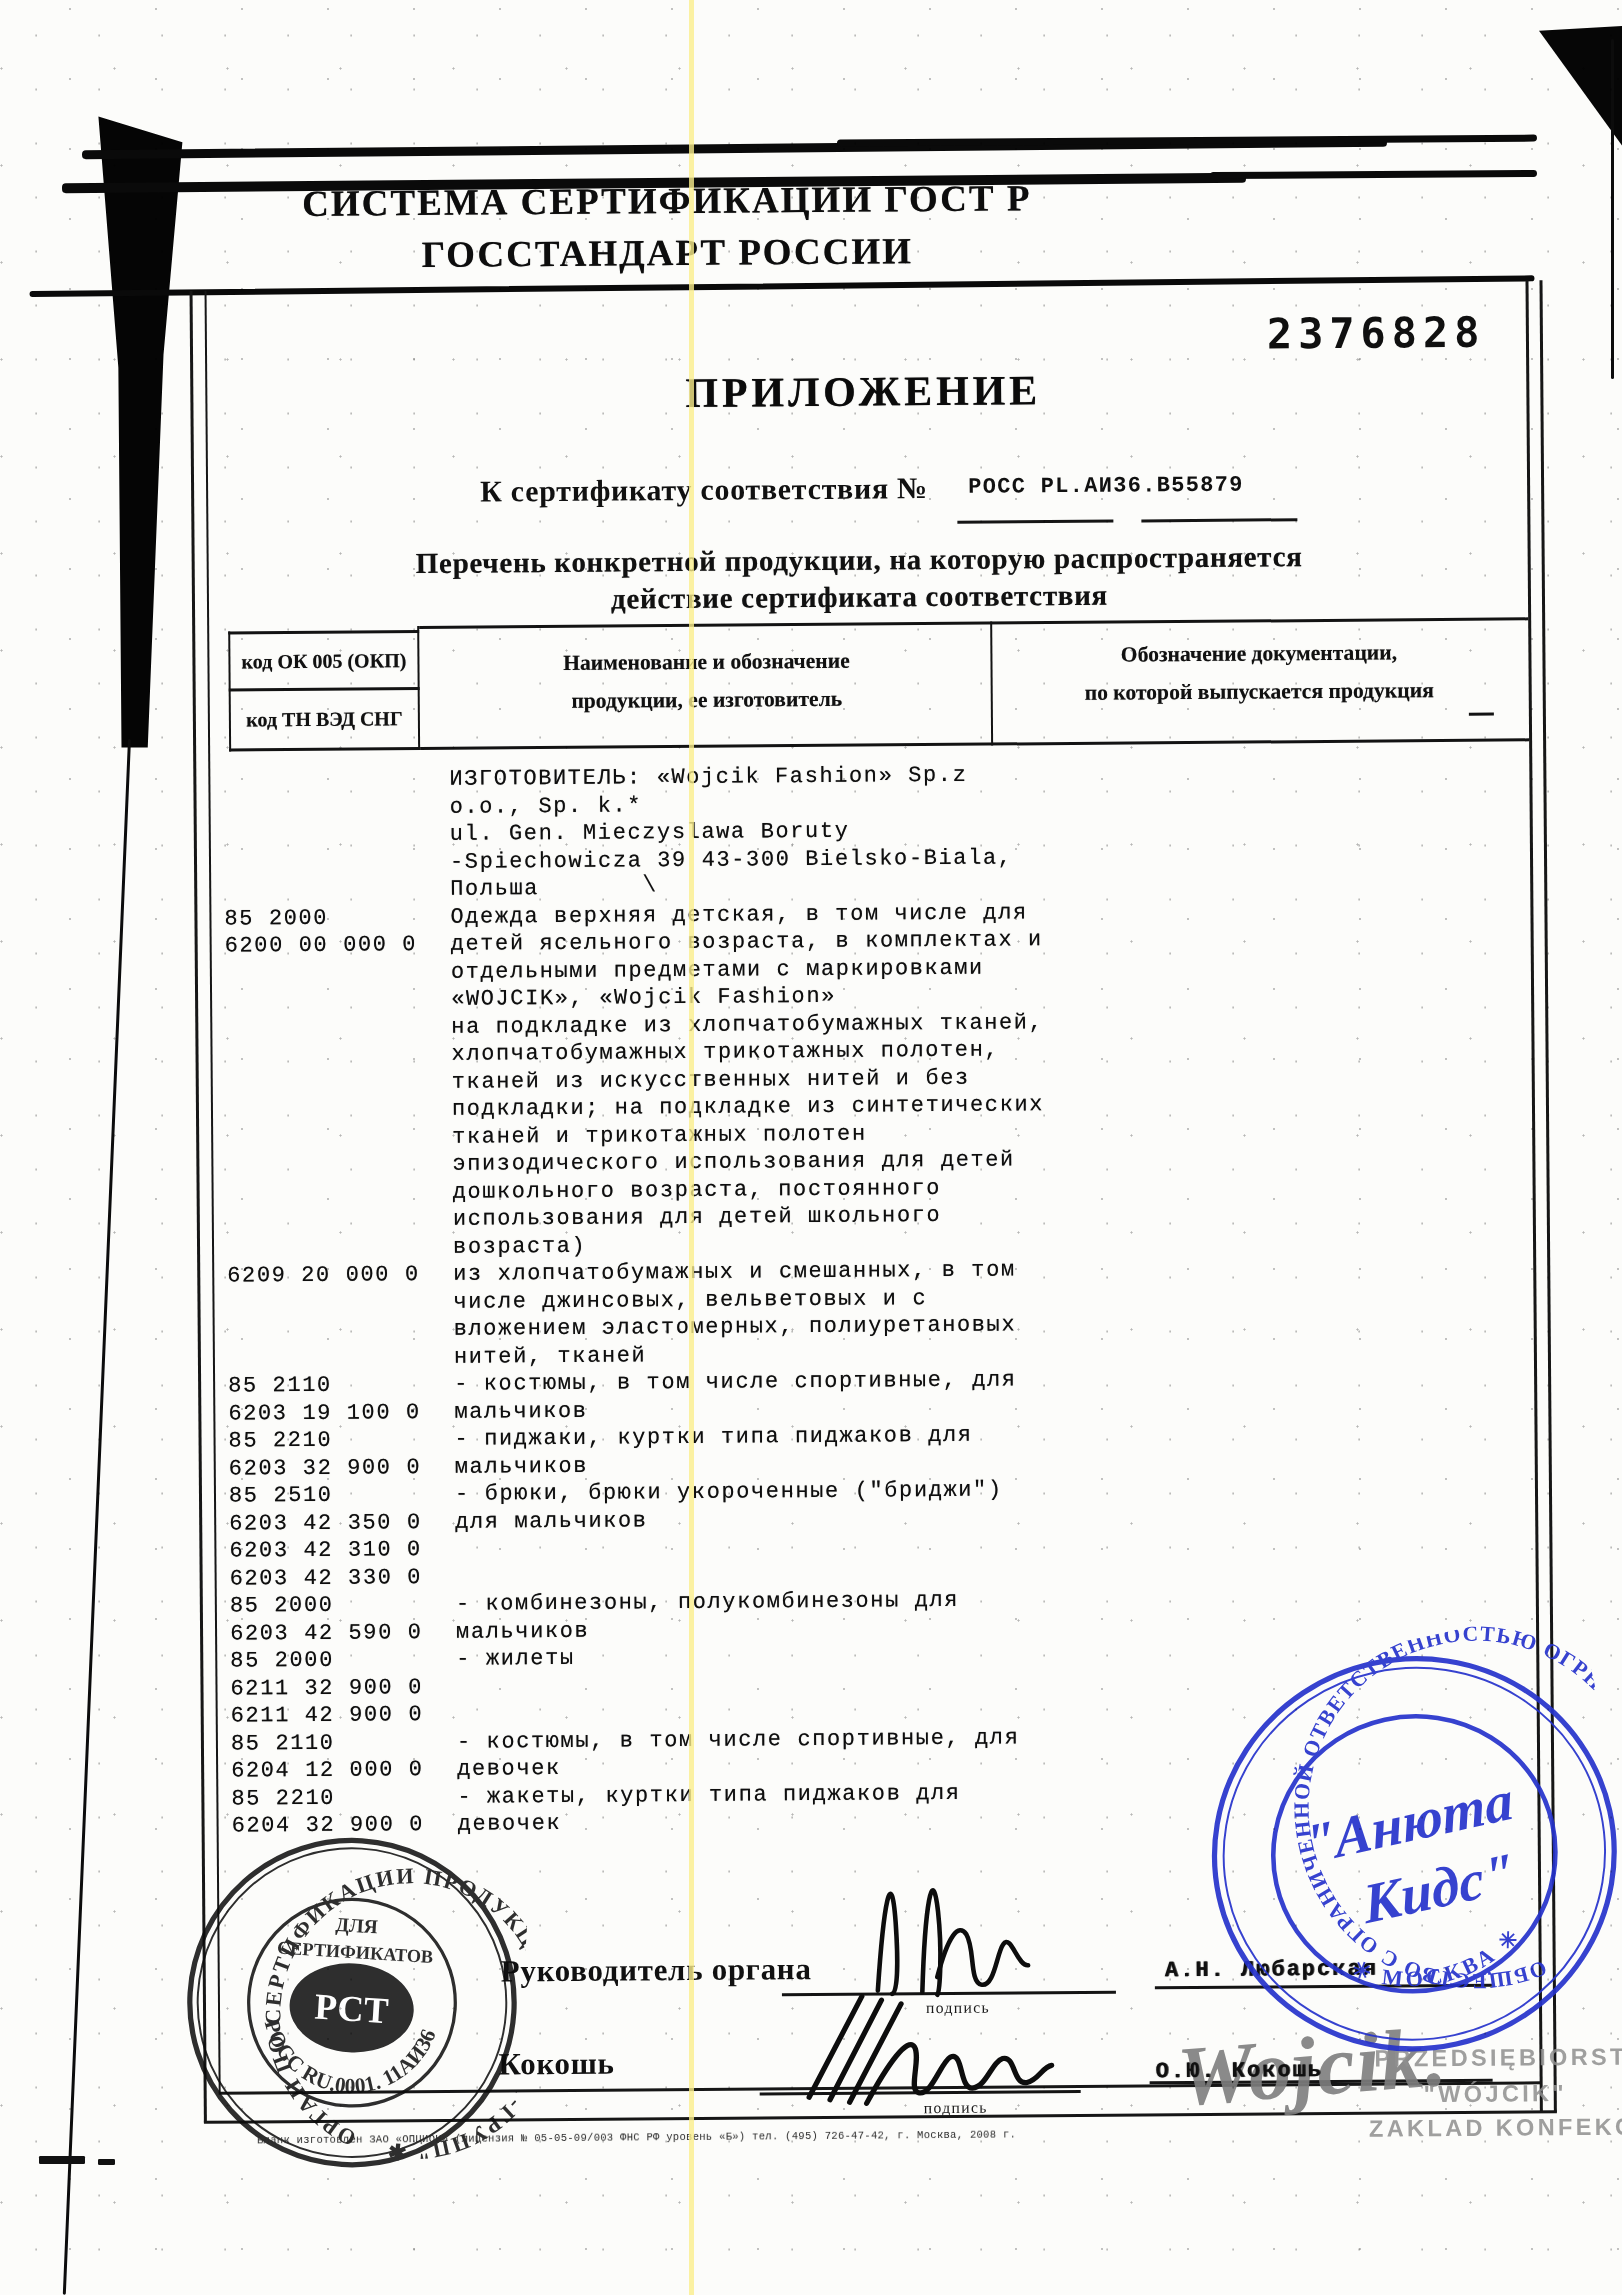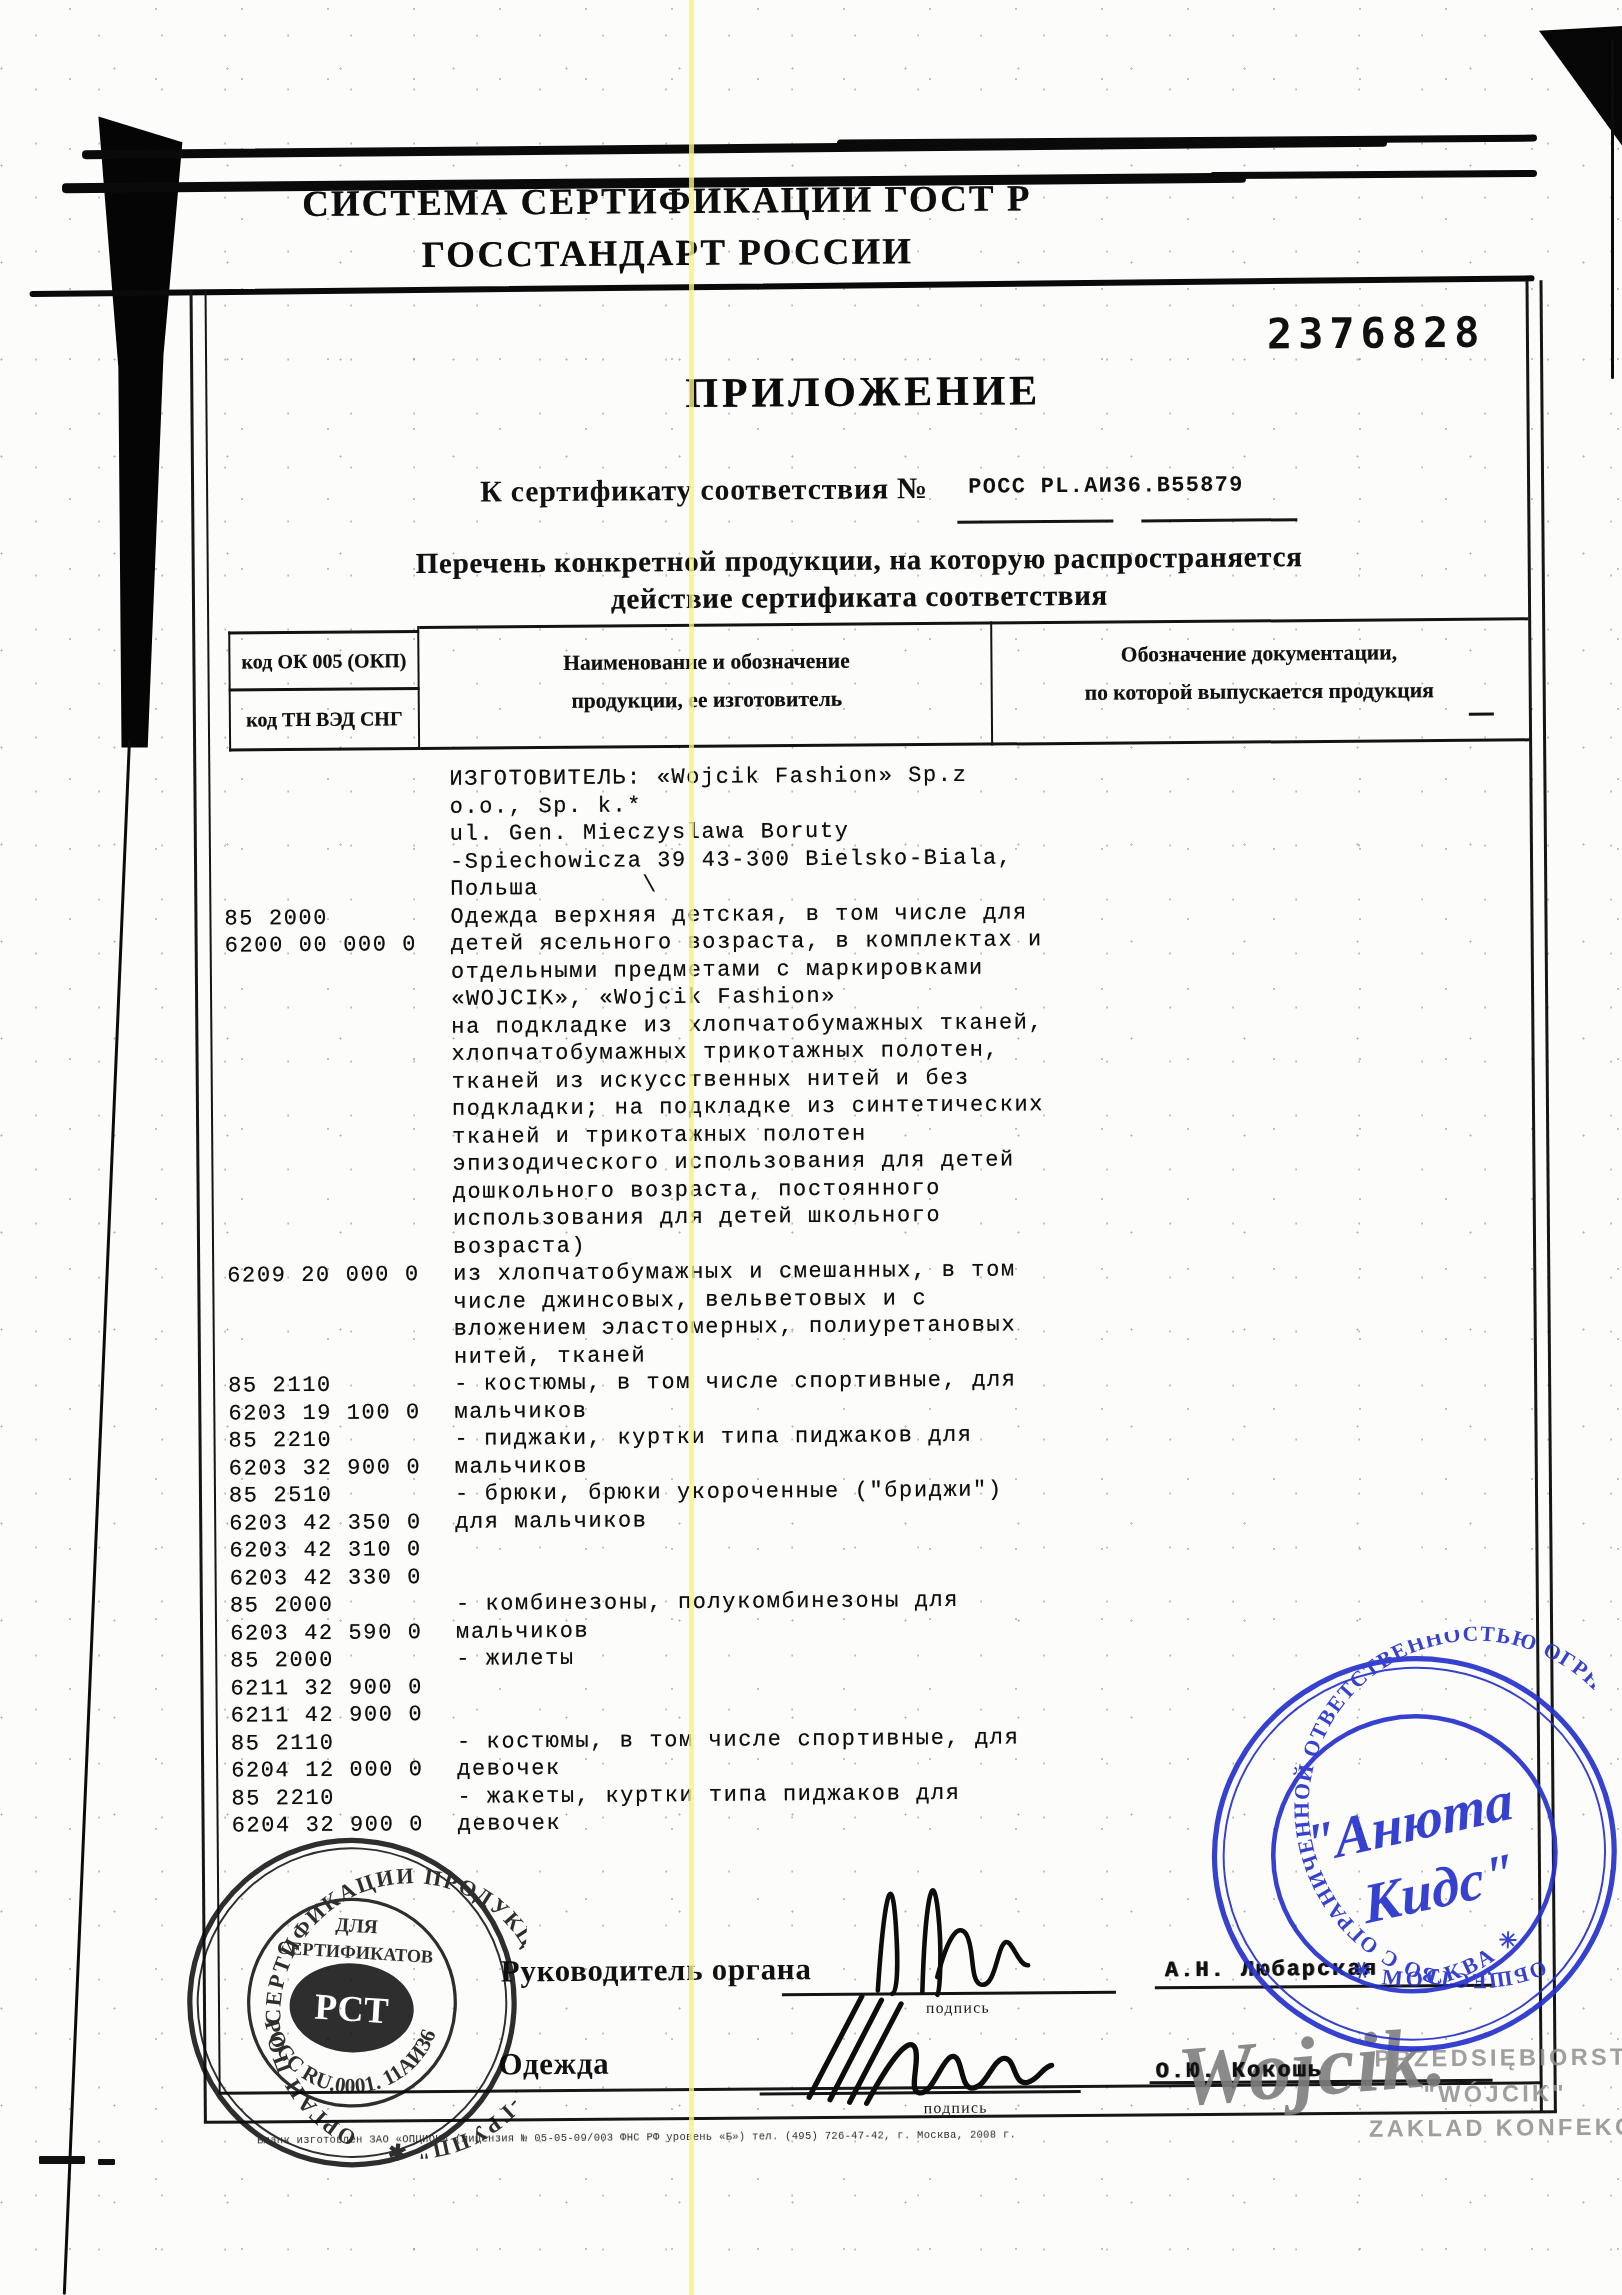--- a/index.html
+++ b/index.html
@@ -297,7 +297,7 @@
     <div class="sig-sub" style="left:919px;top:2000px;">подпись</div>
     <div class="sig-name" style="left:1158px;top:1961px;">А.Н.  Любарская</div>
 
-    <div class="sig-label" style="left:491px;top:2044px;">Одежда</div>
+    <div class="sig-label" style="left:491px;top:2044px;">Кокошь</div>
     <div class="sig-line" style="left:752px;top:2092px;width:321px;"></div>
     <div class="sig-line" style="left:1142px;top:2084px;width:343px;"></div>
     <div class="sig-sub" style="left:916px;top:2100px;">подпись</div>

